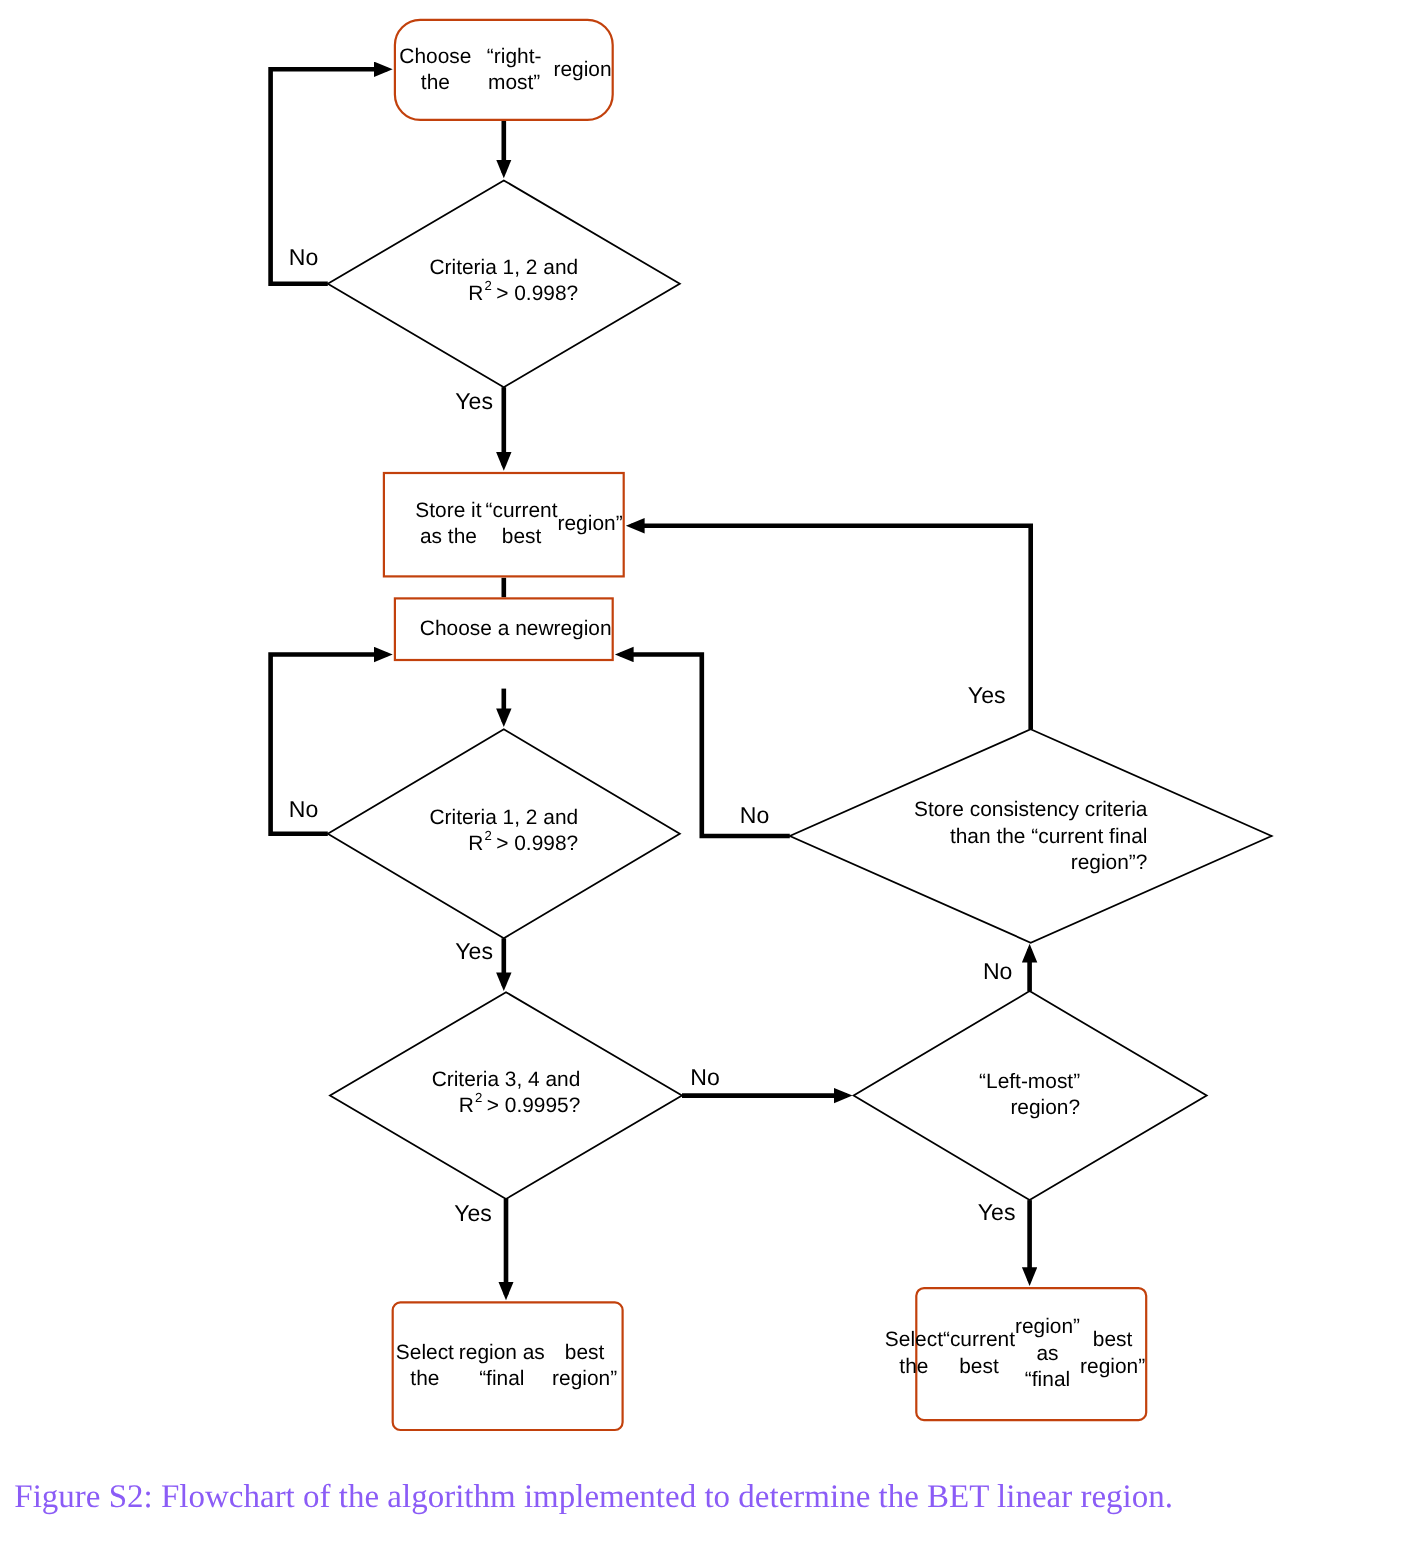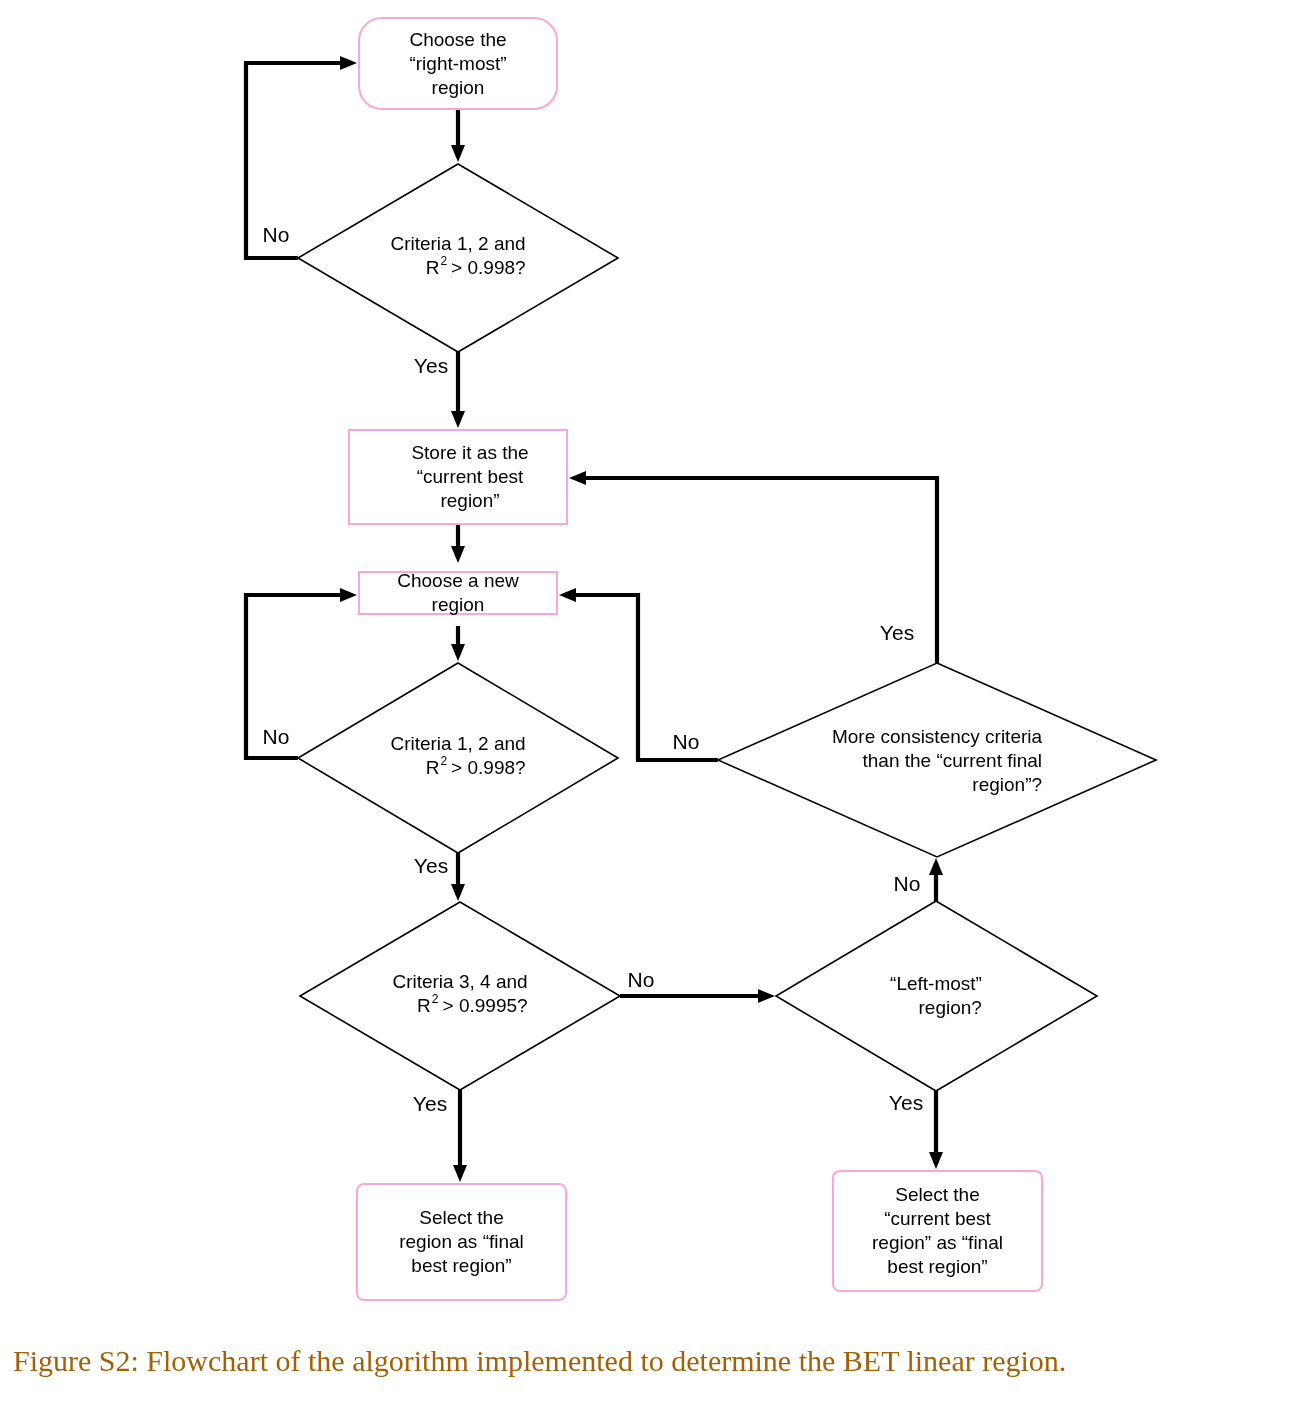--- a/index.html
+++ b/index.html
@@ -20,11 +20,11 @@
   .node {
     position: absolute;
     box-sizing: border-box;
-    border: 2px solid #f9a8d4;
+    border: 2px solid #c2410c;
     background: #ffffff;
     display: flex;
-    flex-direction: column;
-    justify-content: center;
+    flex-direction: row;
+    justify-content: flex-end;
     align-items: center;
     text-align: center;
     font-size: 19px;

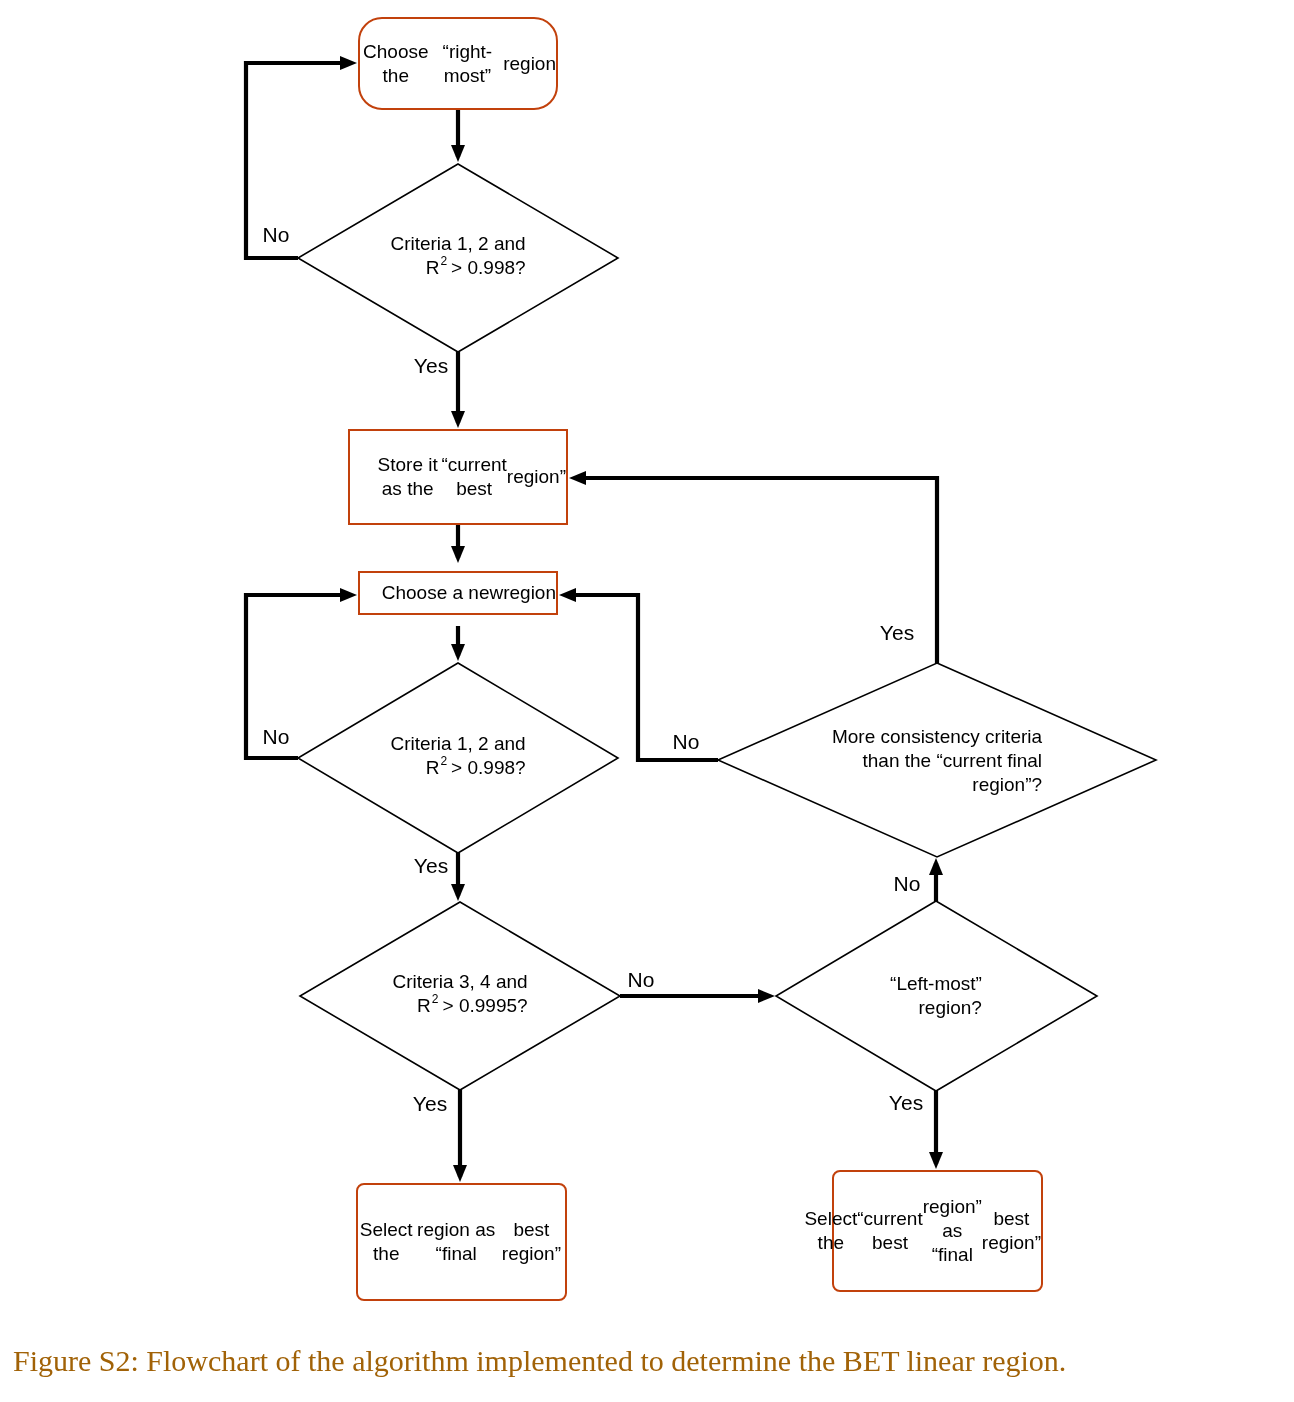--- a/index.html
+++ b/index.html
@@ -33,7 +33,7 @@
   .node.terminator { border-radius: 8px; }
   .node.b1 { left: 358px; top: 17px;   width: 200px; height: 93px;  border-radius: 24px; }
   .node.b2 { left: 348px; top: 429px;  width: 220px; height: 96px; padding-left: 24px; }
-  .node.b3 { left: 358px; top: 571px;  width: 200px; height: 44px; }
+  .node.b3 { left: 358px; top: 543px;  width: 200px; height: 58px; }
   .node.t1 { left: 356px; top: 1183px; width: 211px; height: 118px; }
   .node.t2 { left: 832px; top: 1170px; width: 211px; height: 122px; }
   

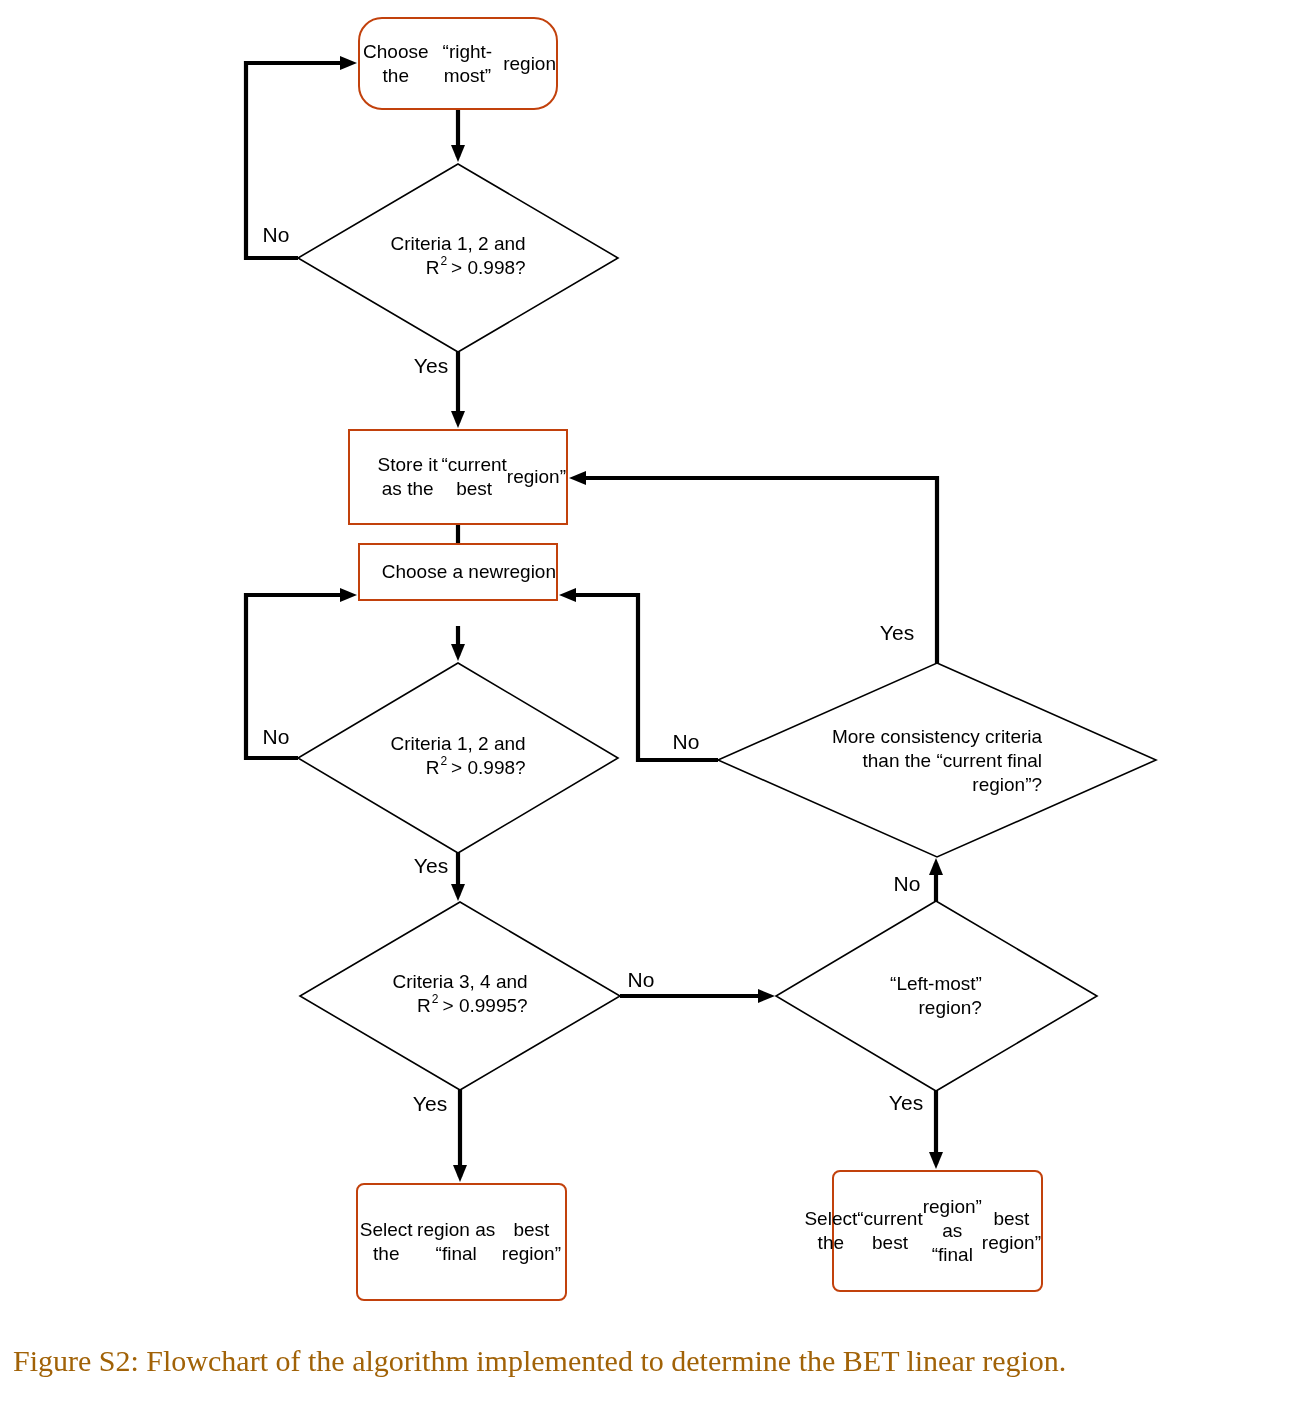--- a/index.html
+++ b/index.html
@@ -156,7 +156,7 @@
   </div>
 
   <div class="dtext" style="left:937px; top:761px;">
-    <div>More consistency criteria</div>
+    <div>Store consistency criteria</div>
     <div>than the “current final</div>
     <div>region”?</div>
   </div>

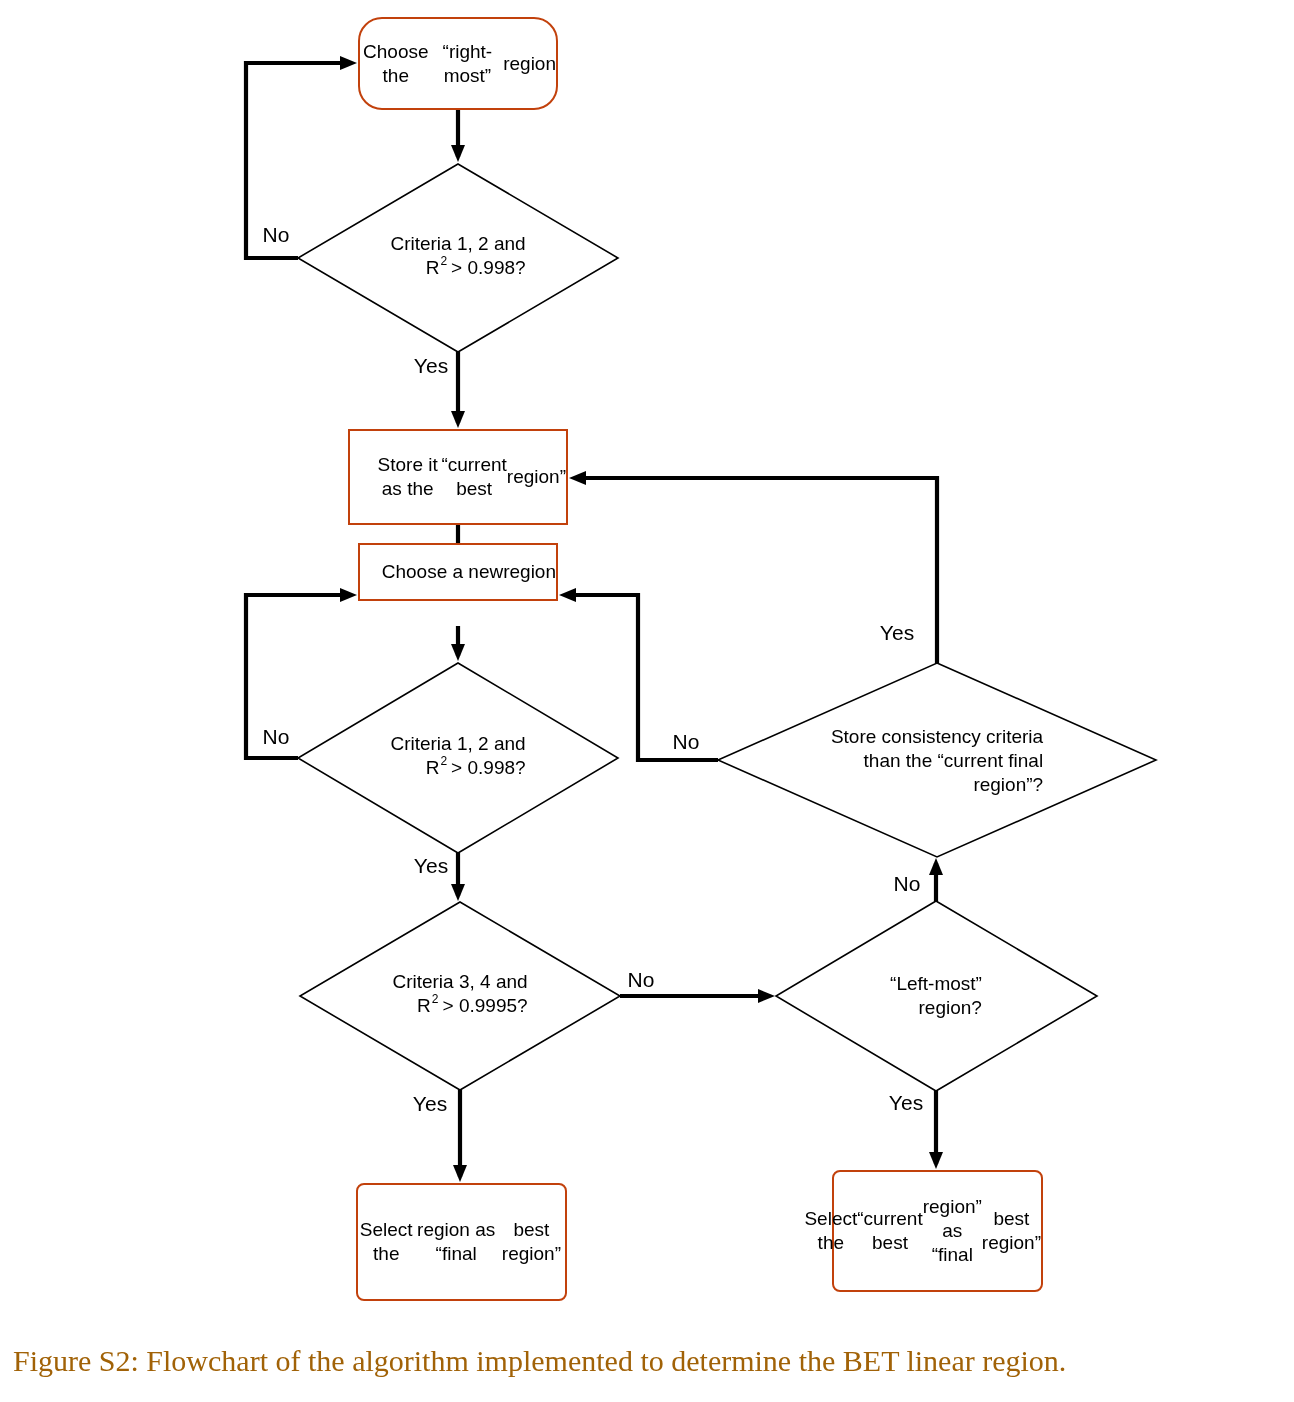--- a/index.html
+++ b/index.html
@@ -69,7 +69,7 @@
     font-family: "Liberation Serif", "DejaVu Serif", serif;
     font-size: 30px;
     line-height: 38px;
-    color: #a16207;
+    color: #8b5cf6;
     white-space: nowrap;
   }
 </style>

